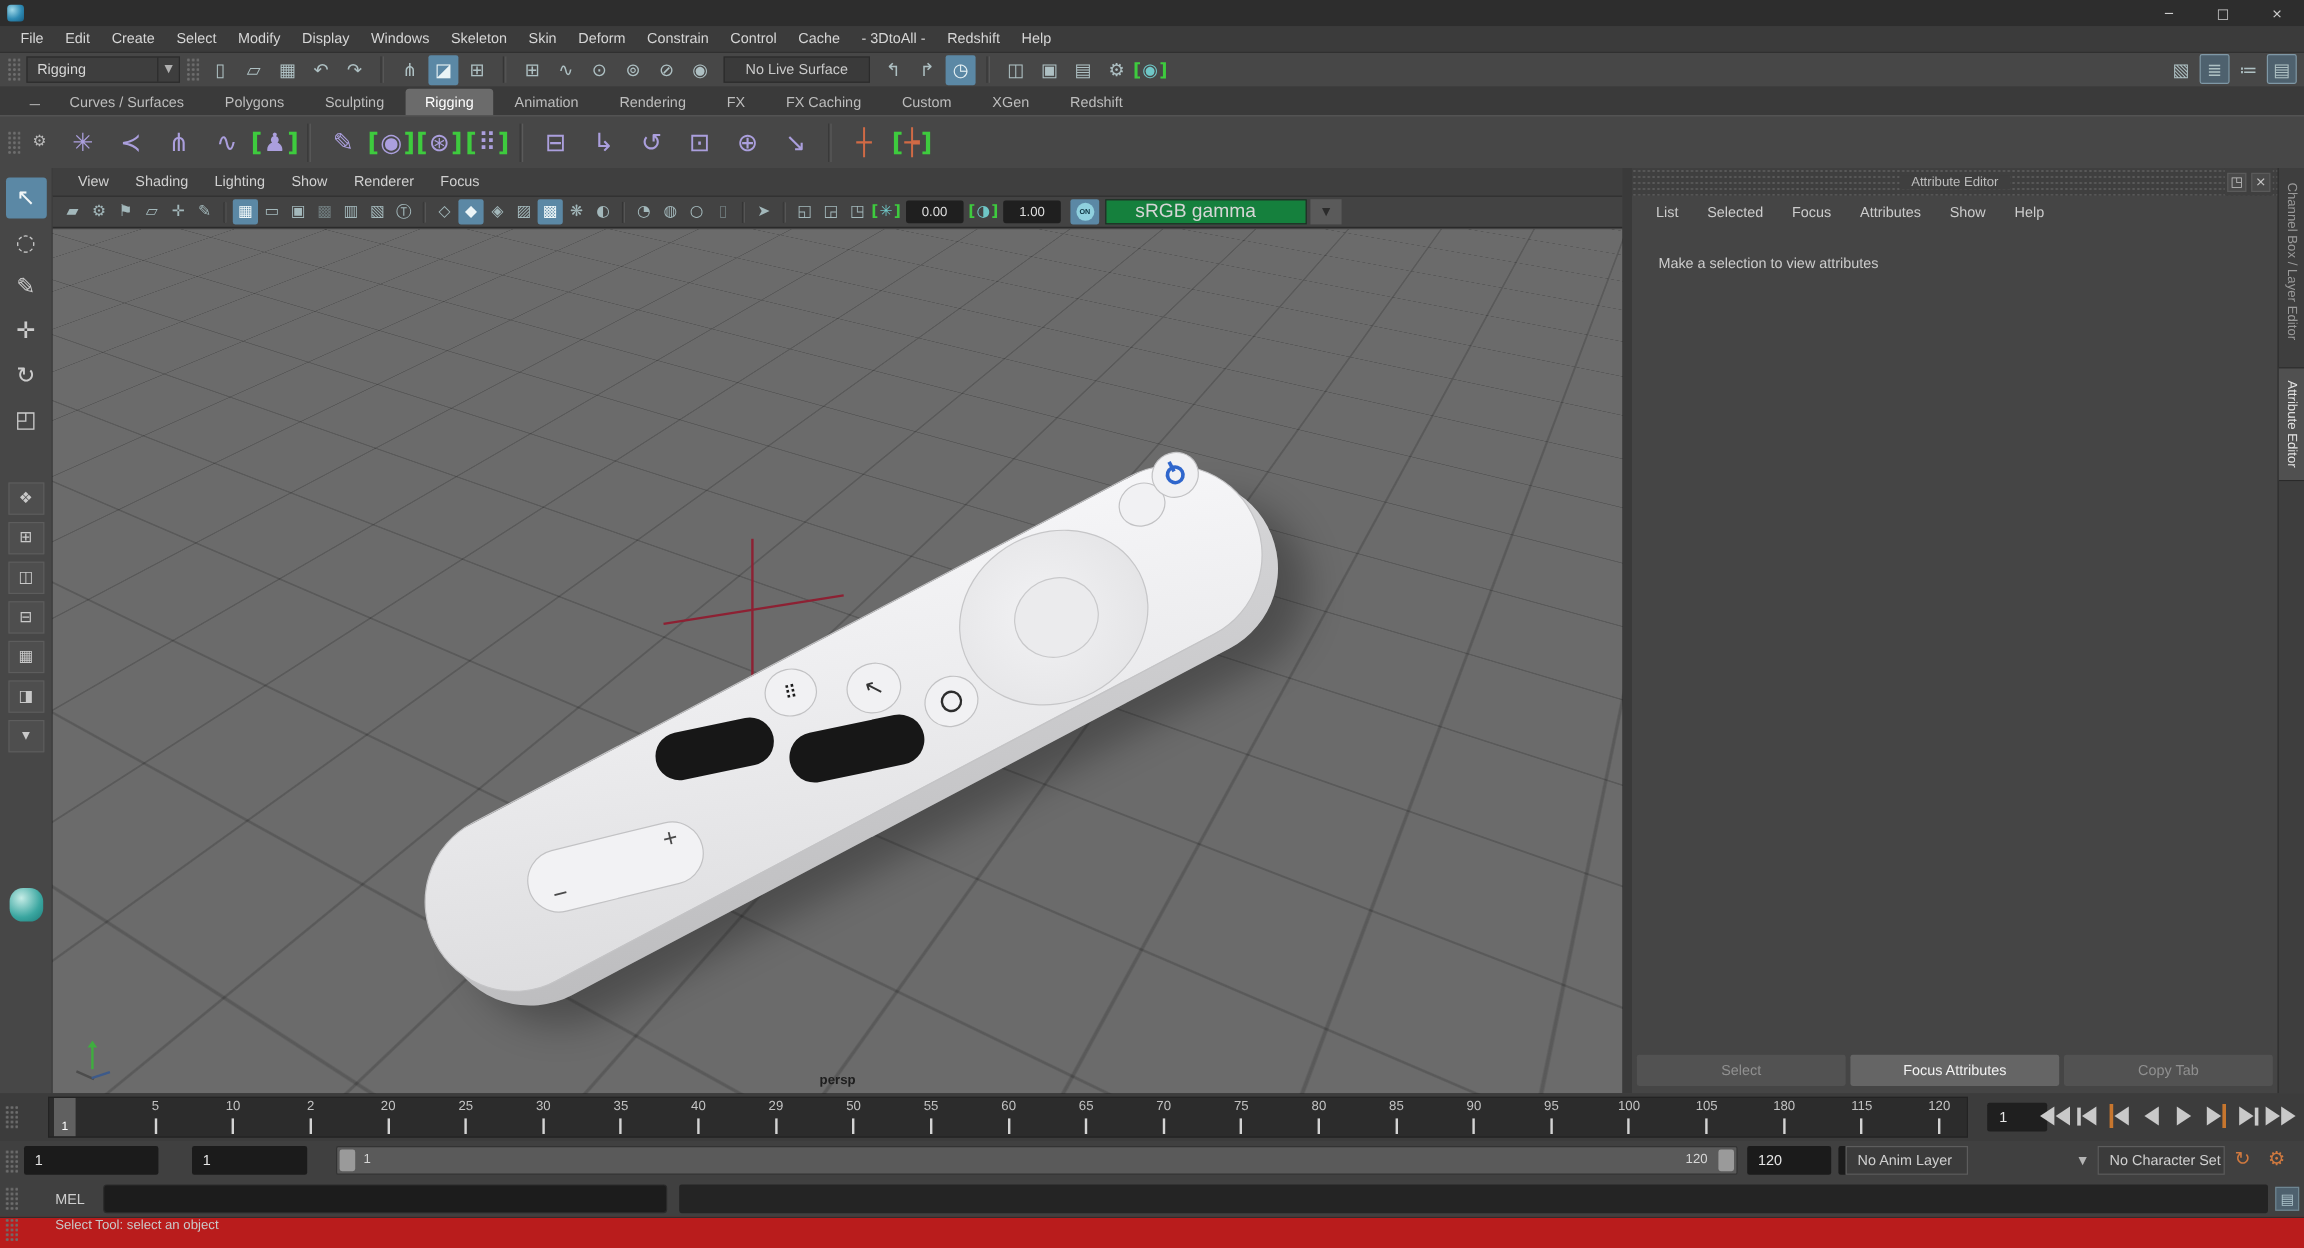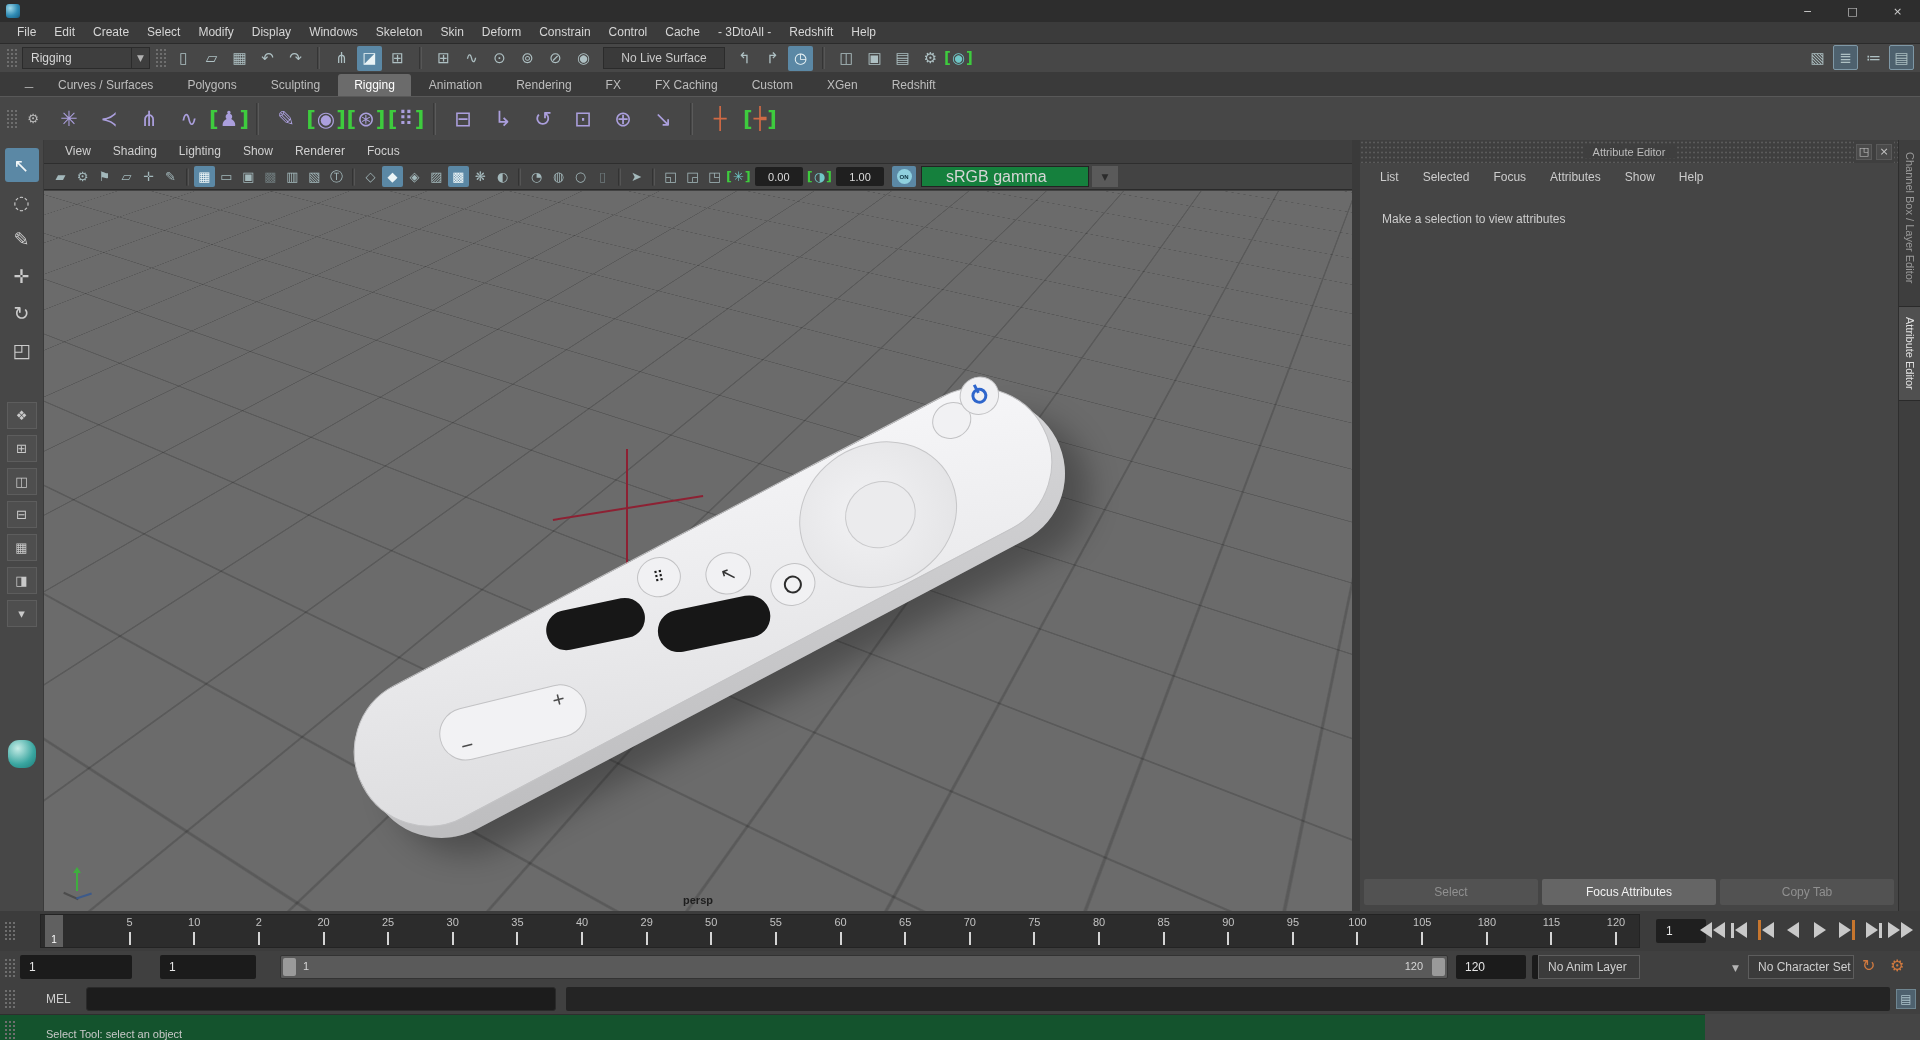--- a/index.html
+++ b/index.html
@@ -166,7 +166,7 @@
   #script-editor-btn{position:absolute;right:4px;top:5px;width:20px;height:20px;border:1px solid #6f8691;background:#4e616e;color:#aec5cc;font-size:12px;display:flex;align-items:center;justify-content:center}
 
   
-  #help-row{left:0;top:1014px;width:1705px;height:26px;background:#14532d;border-top:1px solid #2e2e2e;display:flex;align-items:flex-end}
+  #help-row{left:0;top:1014px;width:1920px;height:26px;background:#b91c1c;border-top:1px solid #2e2e2e;display:flex;align-items:flex-start}
   #help-text{position:absolute;left:46px;font-size:11px;color:#c9c9c9}
 </style>
 </head>

